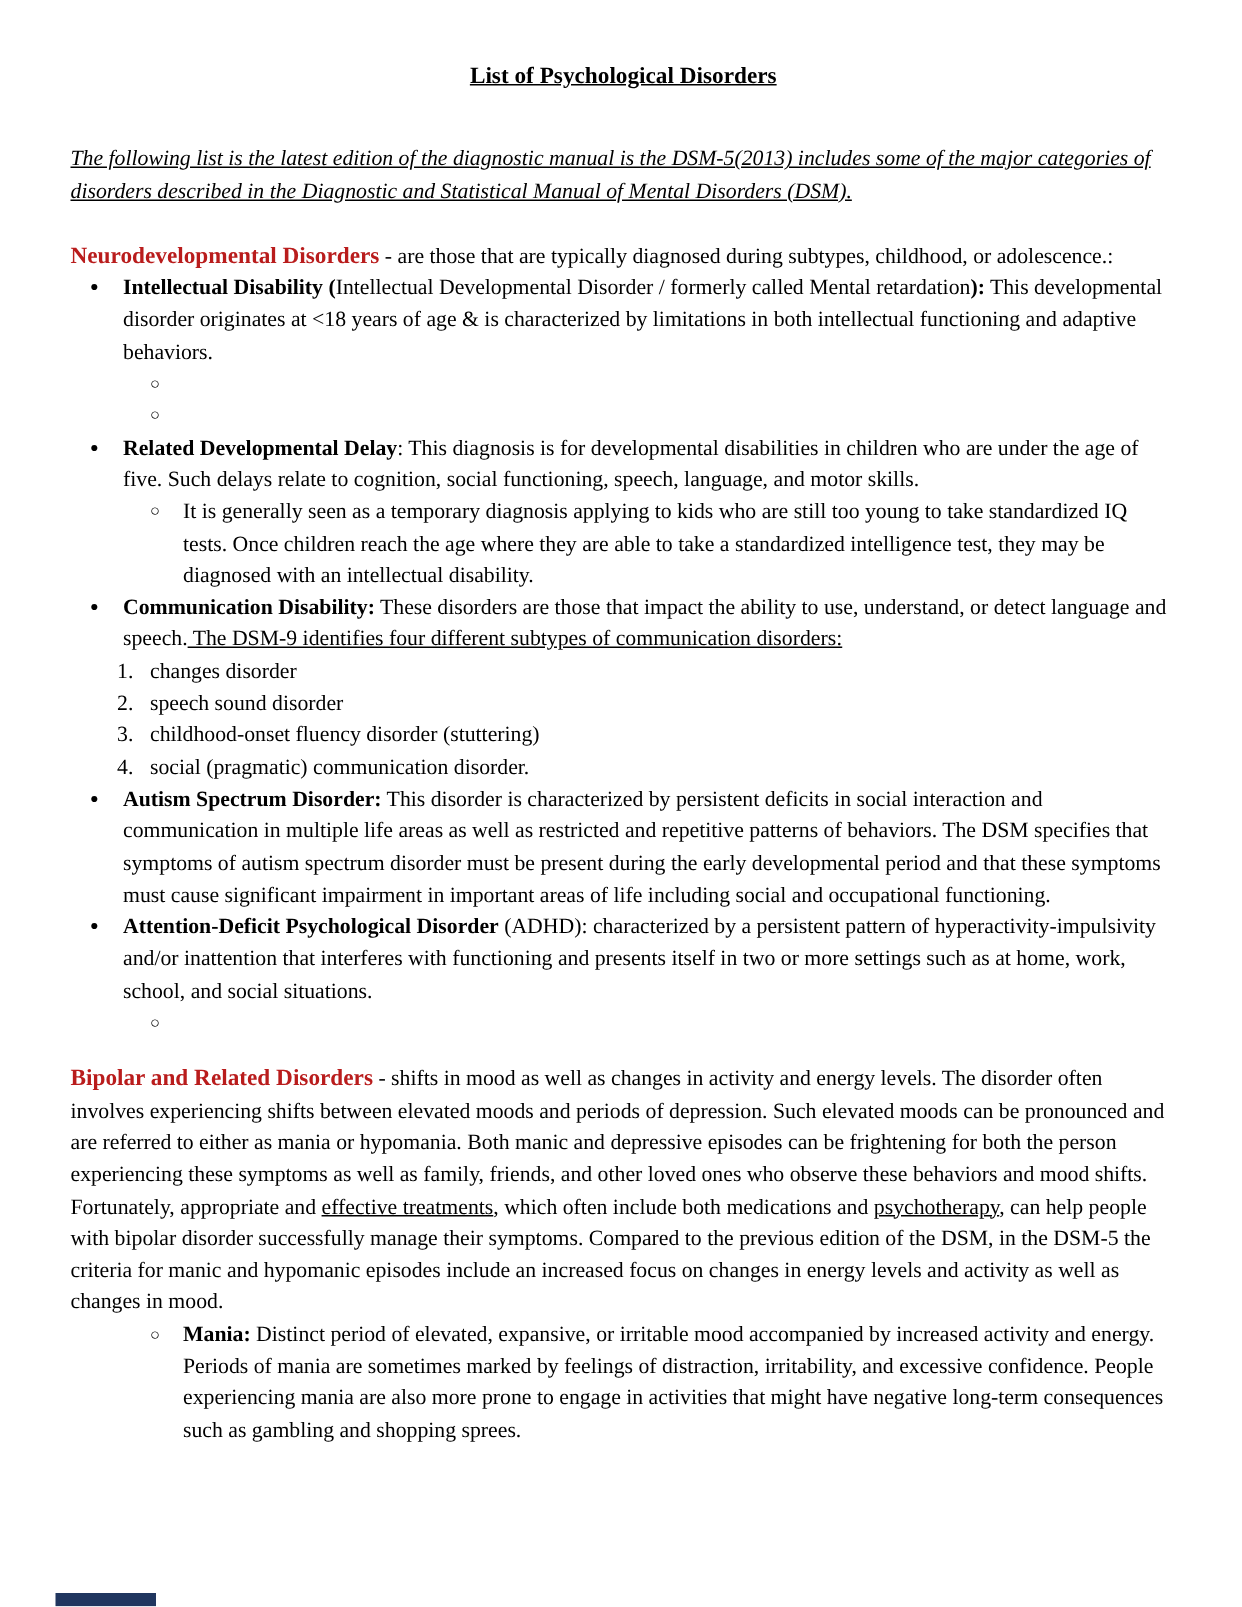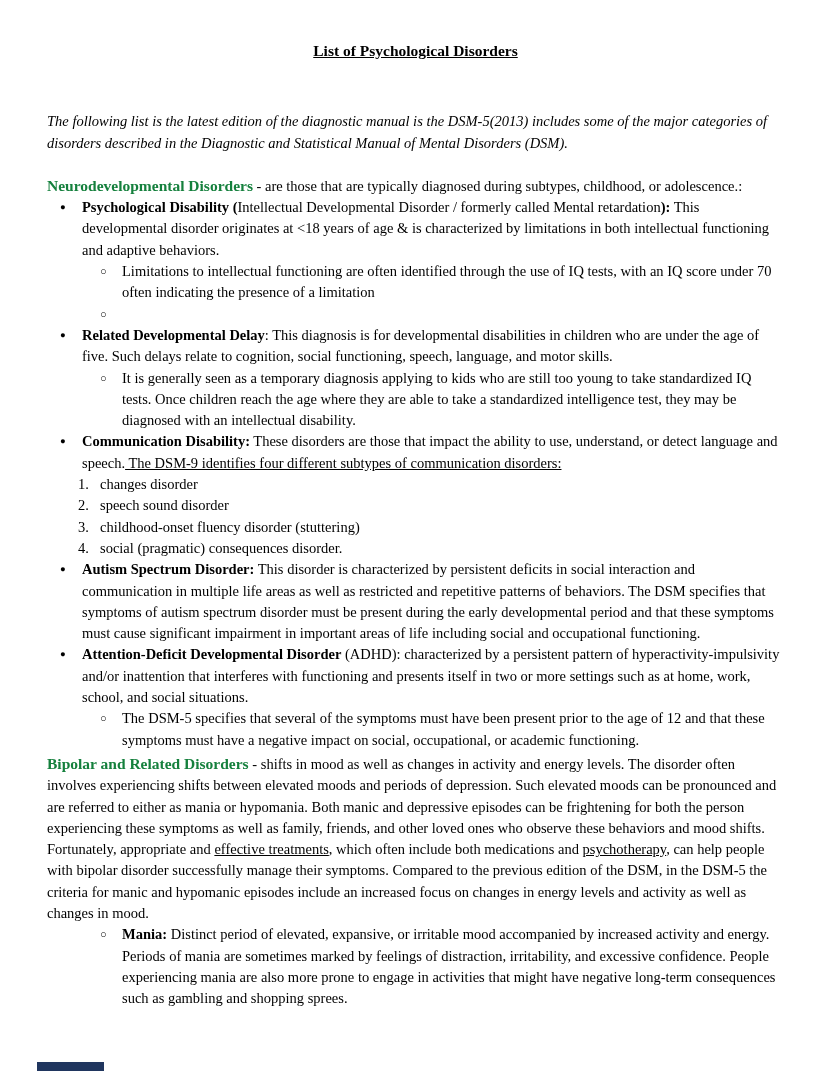--- a/index.html
+++ b/index.html
@@ -23,8 +23,9 @@
     text-decoration:underline;
   }
   .intro{
-    margin-top:50px;
+    margin-top:35px;
     font-style:italic;
+    text-decoration:underline;
   }
   .section{margin-top:21px;}
   .section-bipolar{margin-top:2px;}

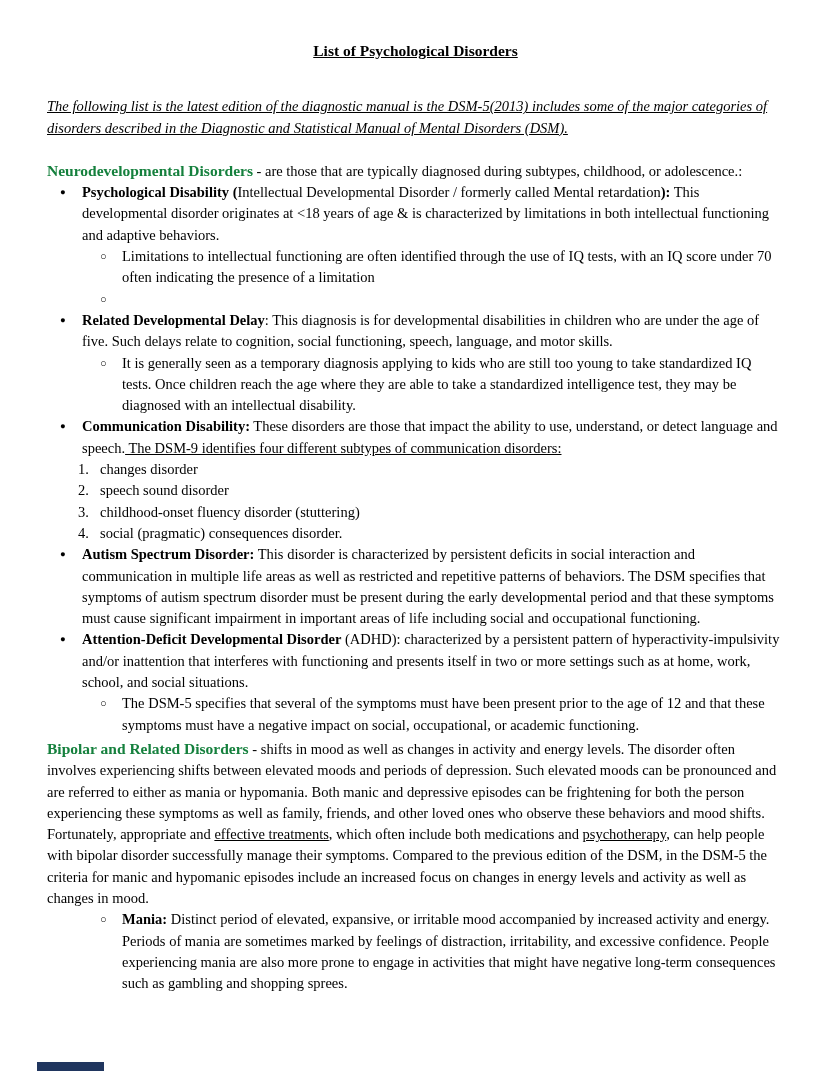--- a/index.html
+++ b/index.html
@@ -29,7 +29,7 @@
   }
   .section{margin-top:21px;}
   .section-bipolar{margin-top:2px;}
-  .green-head{color:#15803d;font-weight:bold;font-size:15.5px;}
+  .green-head{color:#b91c1c;font-weight:bold;font-size:15.5px;}
   .b{font-weight:bold;}
   .u{text-decoration:underline;}
   .row{display:flex;}

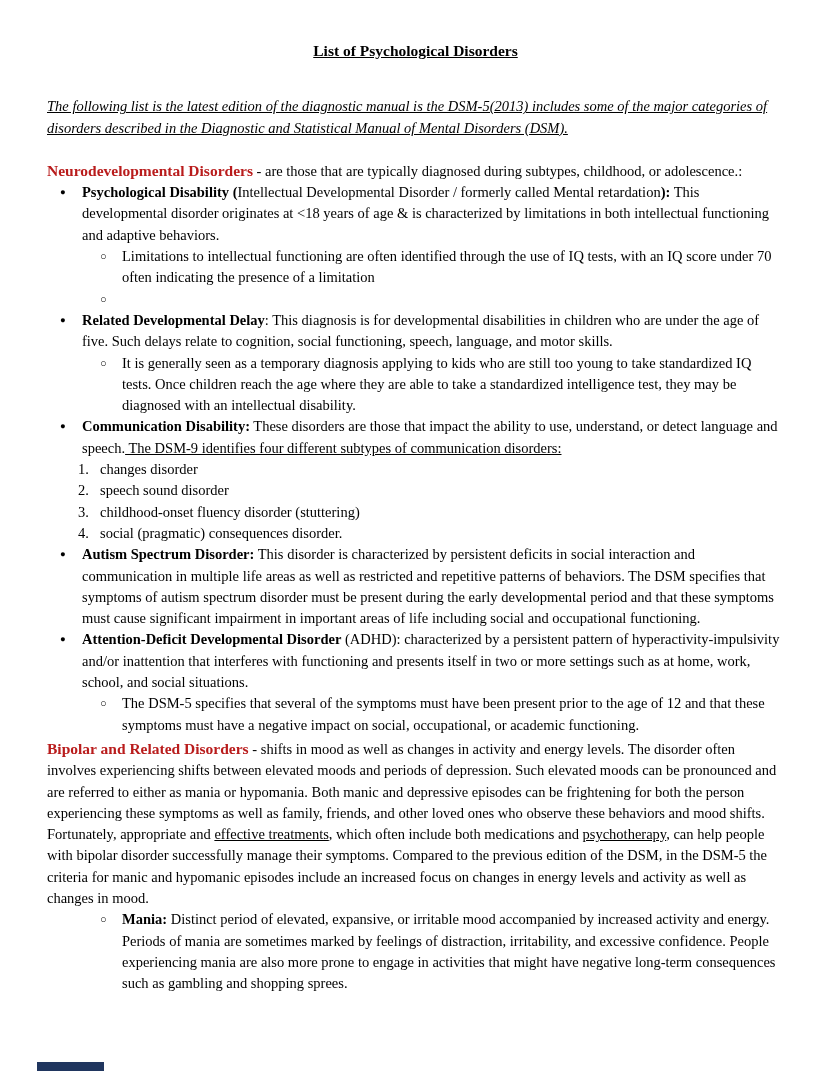--- a/index.html
+++ b/index.html
@@ -60,7 +60,7 @@
 
       <div class="row">
         <span class="m1">●</span>
-        <span class="t"><span class="b">Psychological Disability (</span><span>Intellectual Developmental Disorder / formerly called Mental retardation</span><span class="b">):</span><span> This developmental disorder originates at &lt;18 years of age &amp; is characterized by limitations in both intellectual functioning and adaptive behaviors.</span></span>
+        <span class="t"><span class="b">Intellectual Disability (</span><span>Intellectual Developmental Disorder / formerly called Mental retardation</span><span class="b">):</span><span> This developmental disorder originates at &lt;18 years of age &amp; is characterized by limitations in both intellectual functioning and adaptive behaviors.</span></span>
       </div>
 
       <div class="row">

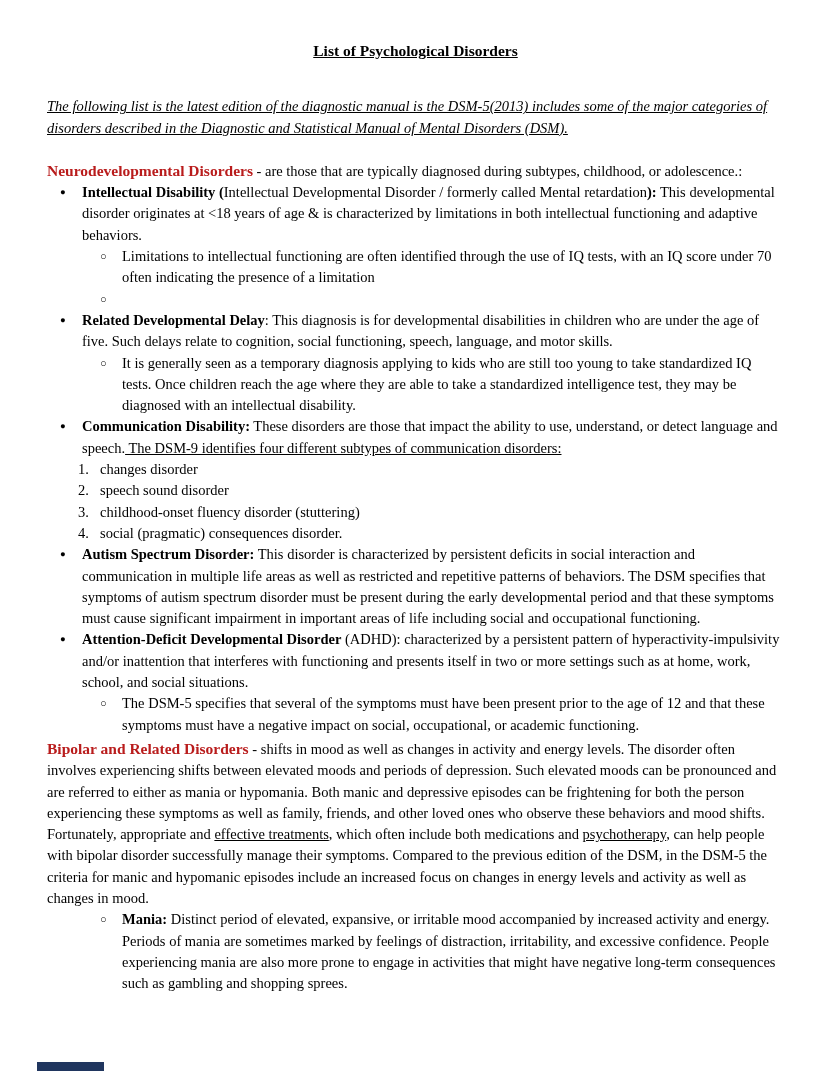--- a/index.html
+++ b/index.html
@@ -65,7 +65,6 @@
 
       <div class="row">
         <span class="m2">○</span>
-        <span class="t">Limitations to intellectual functioning are often identified through the use of IQ tests, with an IQ score under 70 often indicating the presence of a limitation</span>
       </div>
 
       <div class="row">

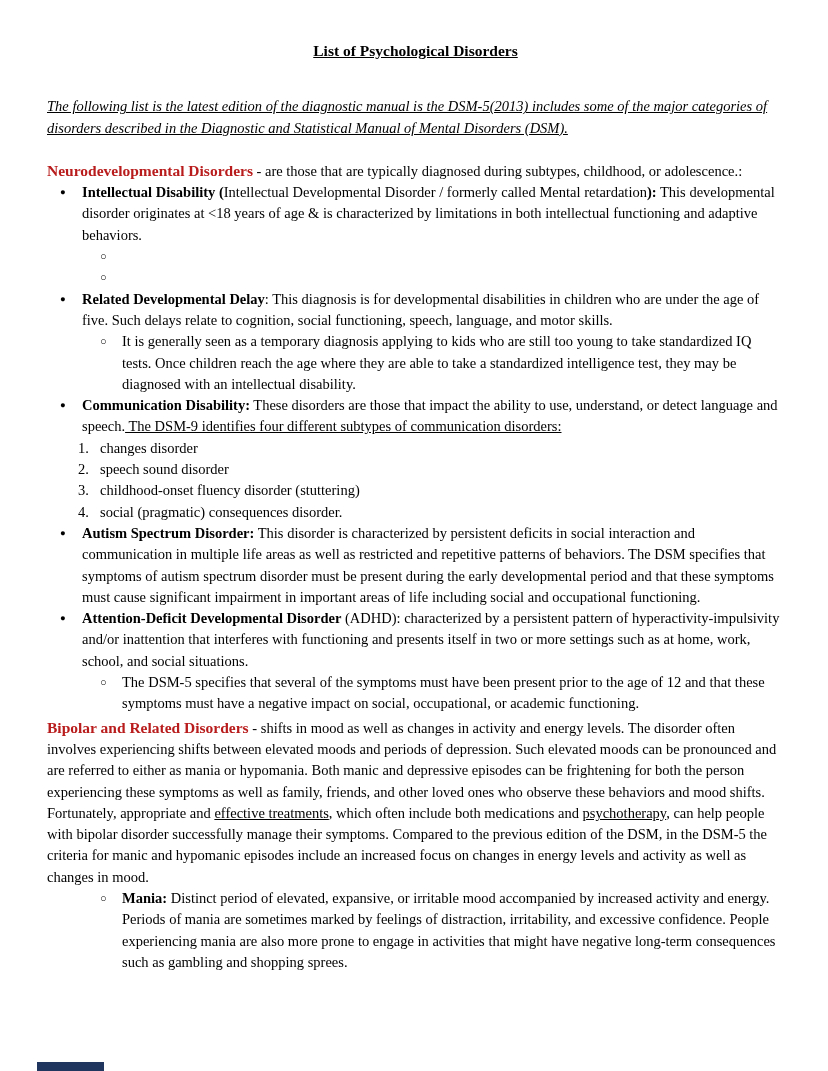--- a/index.html
+++ b/index.html
@@ -100,7 +100,7 @@
       </div>
       <div class="row">
         <span class="mn">4.</span>
-        <span class="t">social (pragmatic) consequences disorder.</span>
+        <span class="t">social (pragmatic) communication disorder.</span>
       </div>
 
       <div class="row">

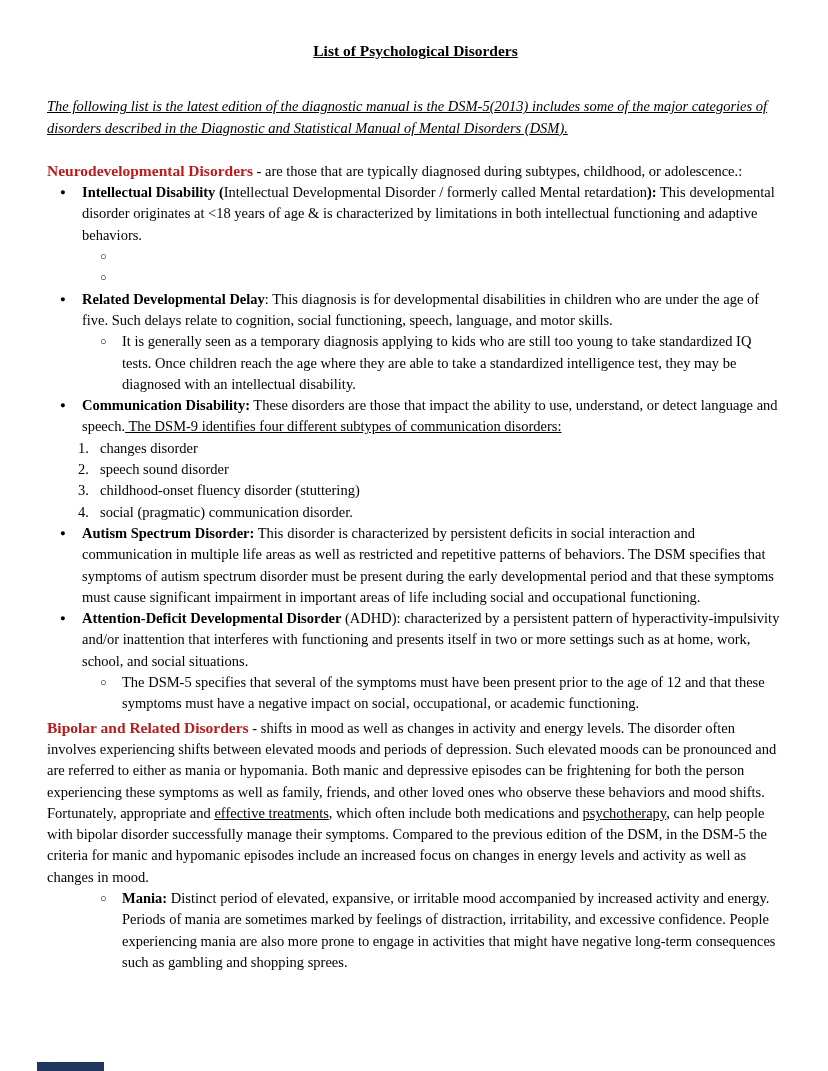--- a/index.html
+++ b/index.html
@@ -110,7 +110,7 @@
 
       <div class="row">
         <span class="m1">●</span>
-        <span class="t"><span class="b">Attention-Deficit Developmental Disorder</span><span> (ADHD): characterized by a persistent pattern of hyperactivity-impulsivity and/or inattention that interferes with functioning and presents itself in two or more settings such as at home, work, school, and social situations.</span></span>
+        <span class="t"><span class="b">Attention-Deficit Psychological Disorder</span><span> (ADHD): characterized by a persistent pattern of hyperactivity-impulsivity and/or inattention that interferes with functioning and presents itself in two or more settings such as at home, work, school, and social situations.</span></span>
       </div>
 
       <div class="row">

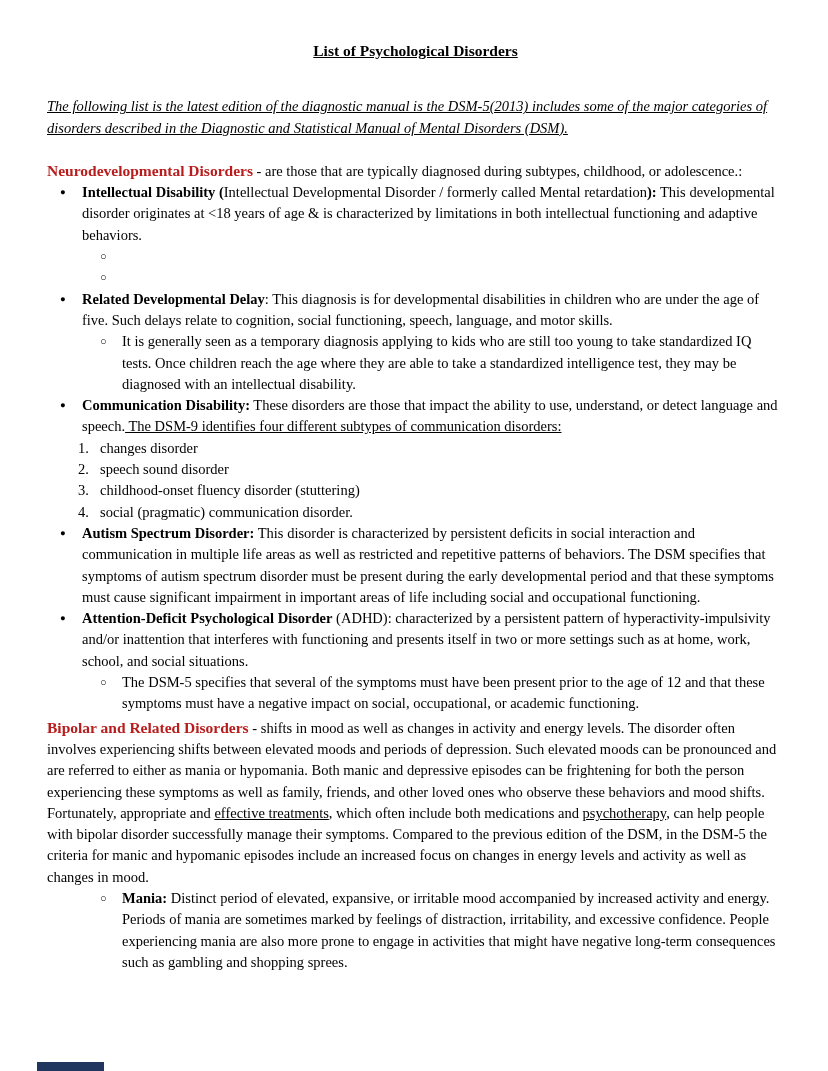--- a/index.html
+++ b/index.html
@@ -115,7 +115,6 @@
 
       <div class="row">
         <span class="m2">○</span>
-        <span class="t">The DSM-5 specifies that several of the symptoms must have been present prior to the age of 12 and that these symptoms must have a negative impact on social, occupational, or academic functioning.</span>
       </div>
     </div>
 

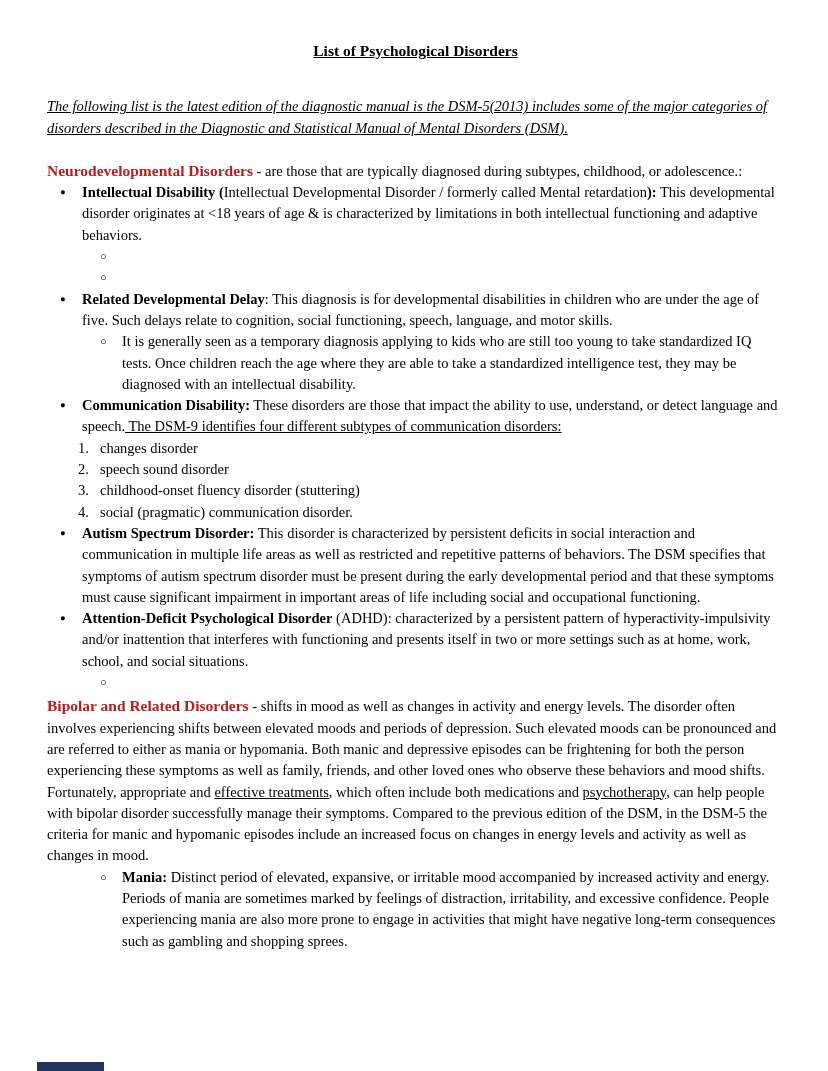--- a/index.html
+++ b/index.html
@@ -28,7 +28,7 @@
     text-decoration:underline;
   }
   .section{margin-top:21px;}
-  .section-bipolar{margin-top:2px;}
+  .section-bipolar{margin-top:15px;}
   .green-head{color:#b91c1c;font-weight:bold;font-size:15.5px;}
   .b{font-weight:bold;}
   .u{text-decoration:underline;}

